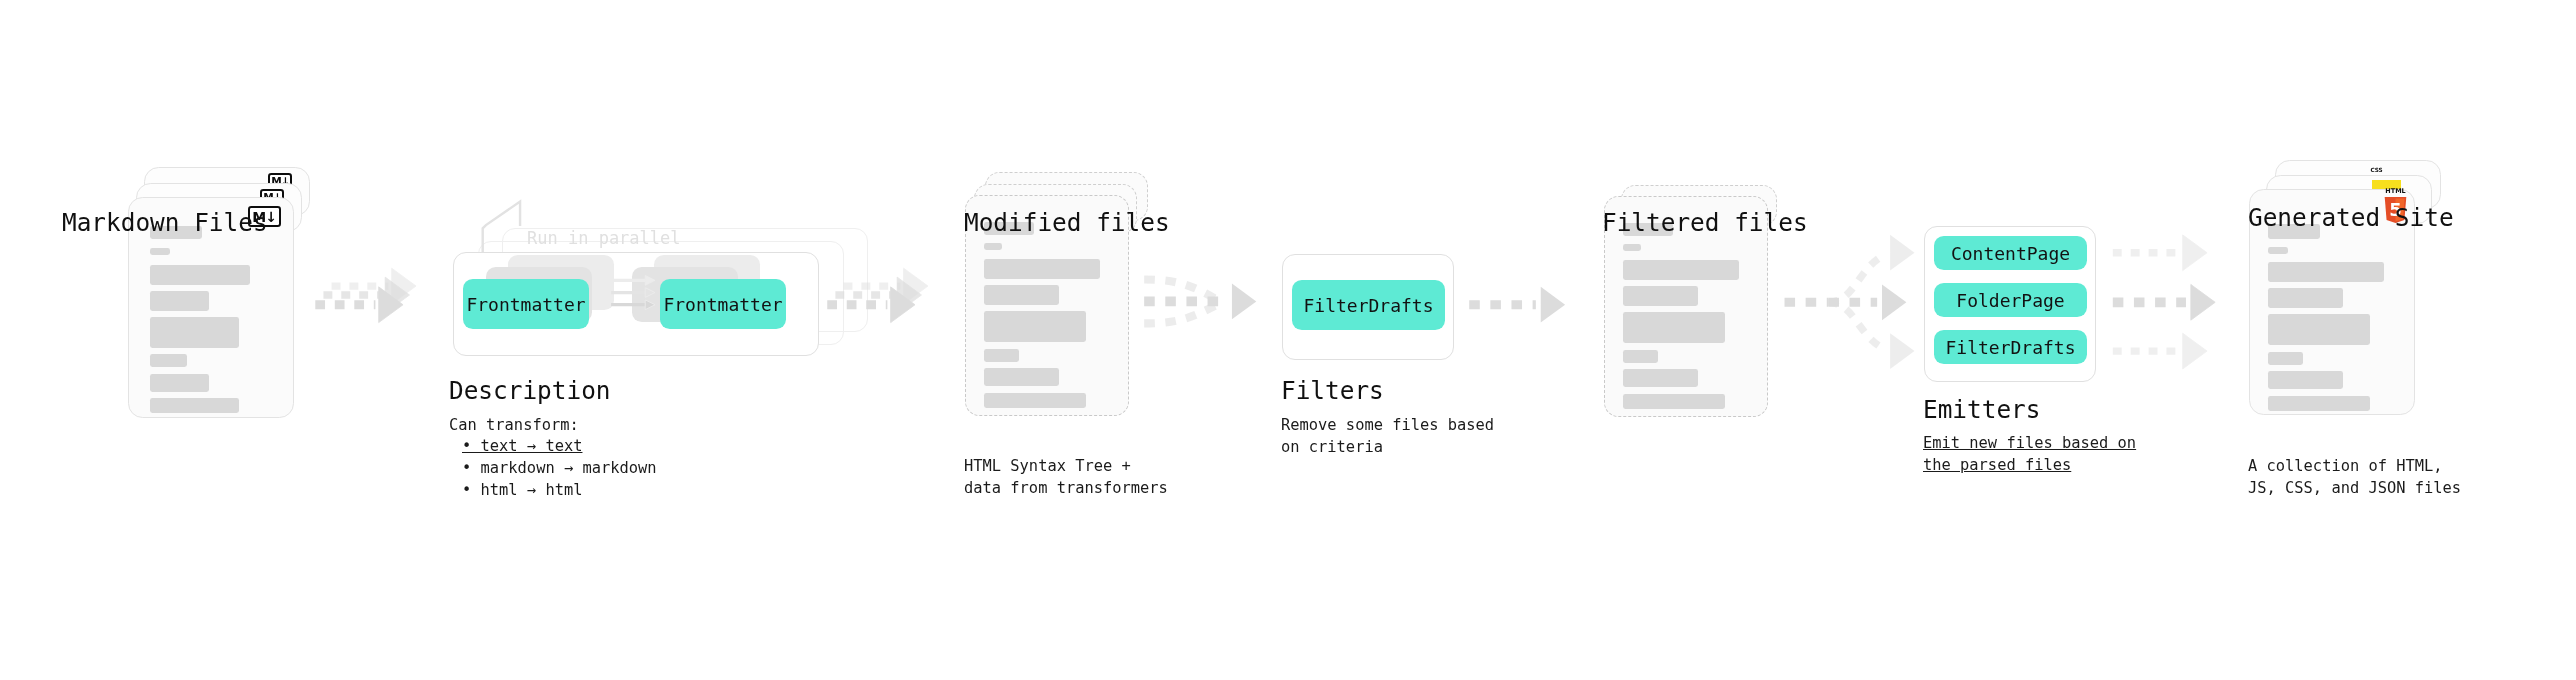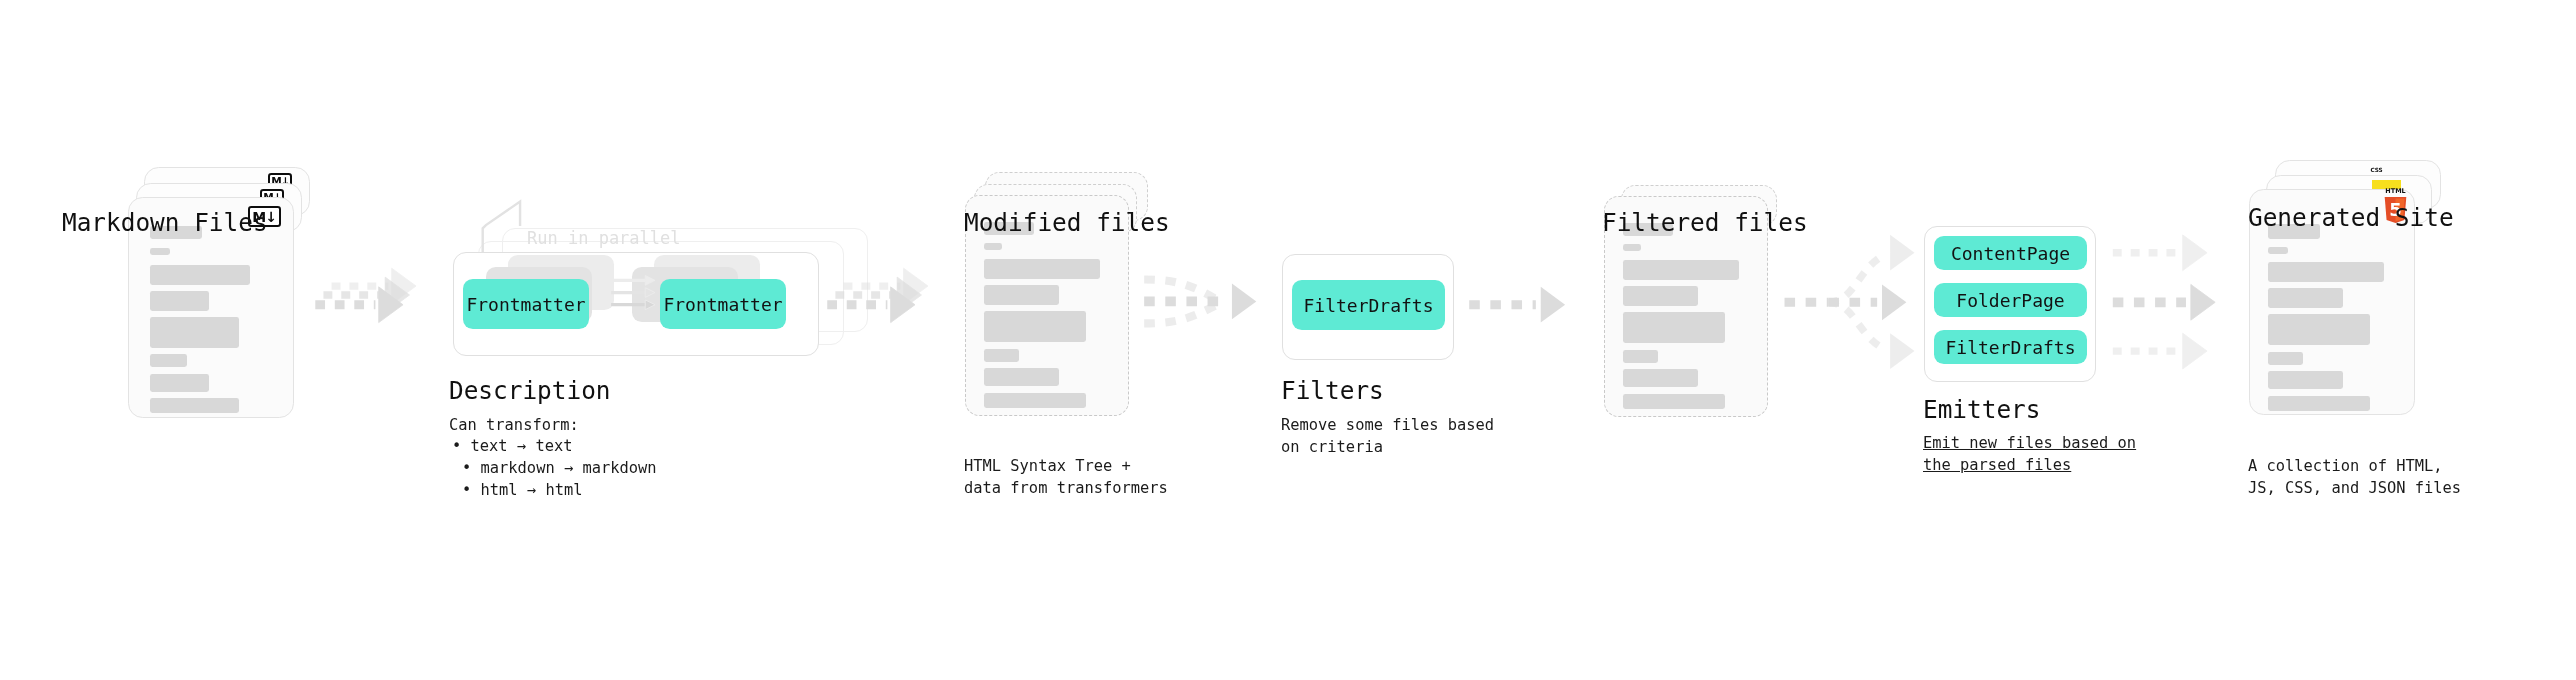--- a/index.html
+++ b/index.html
@@ -156,7 +156,7 @@
 
     <div class="title" style="left:449px;top:376px;">Description</div>
     <div class="caption" style="left:449px;top:414px;">Can transform:</div>
-    <div class="bullets" style="left:452px;top:435px;">• text → text</div>
+    <div class="bullets" style="left:462px;top:435px;text-decoration:underline;">• text → text</div>
     <div class="bullets" style="left:462px;top:457px;">• markdown → markdown</div>
     <div class="bullets" style="left:462px;top:479px;">• html → html</div>
   </div>

